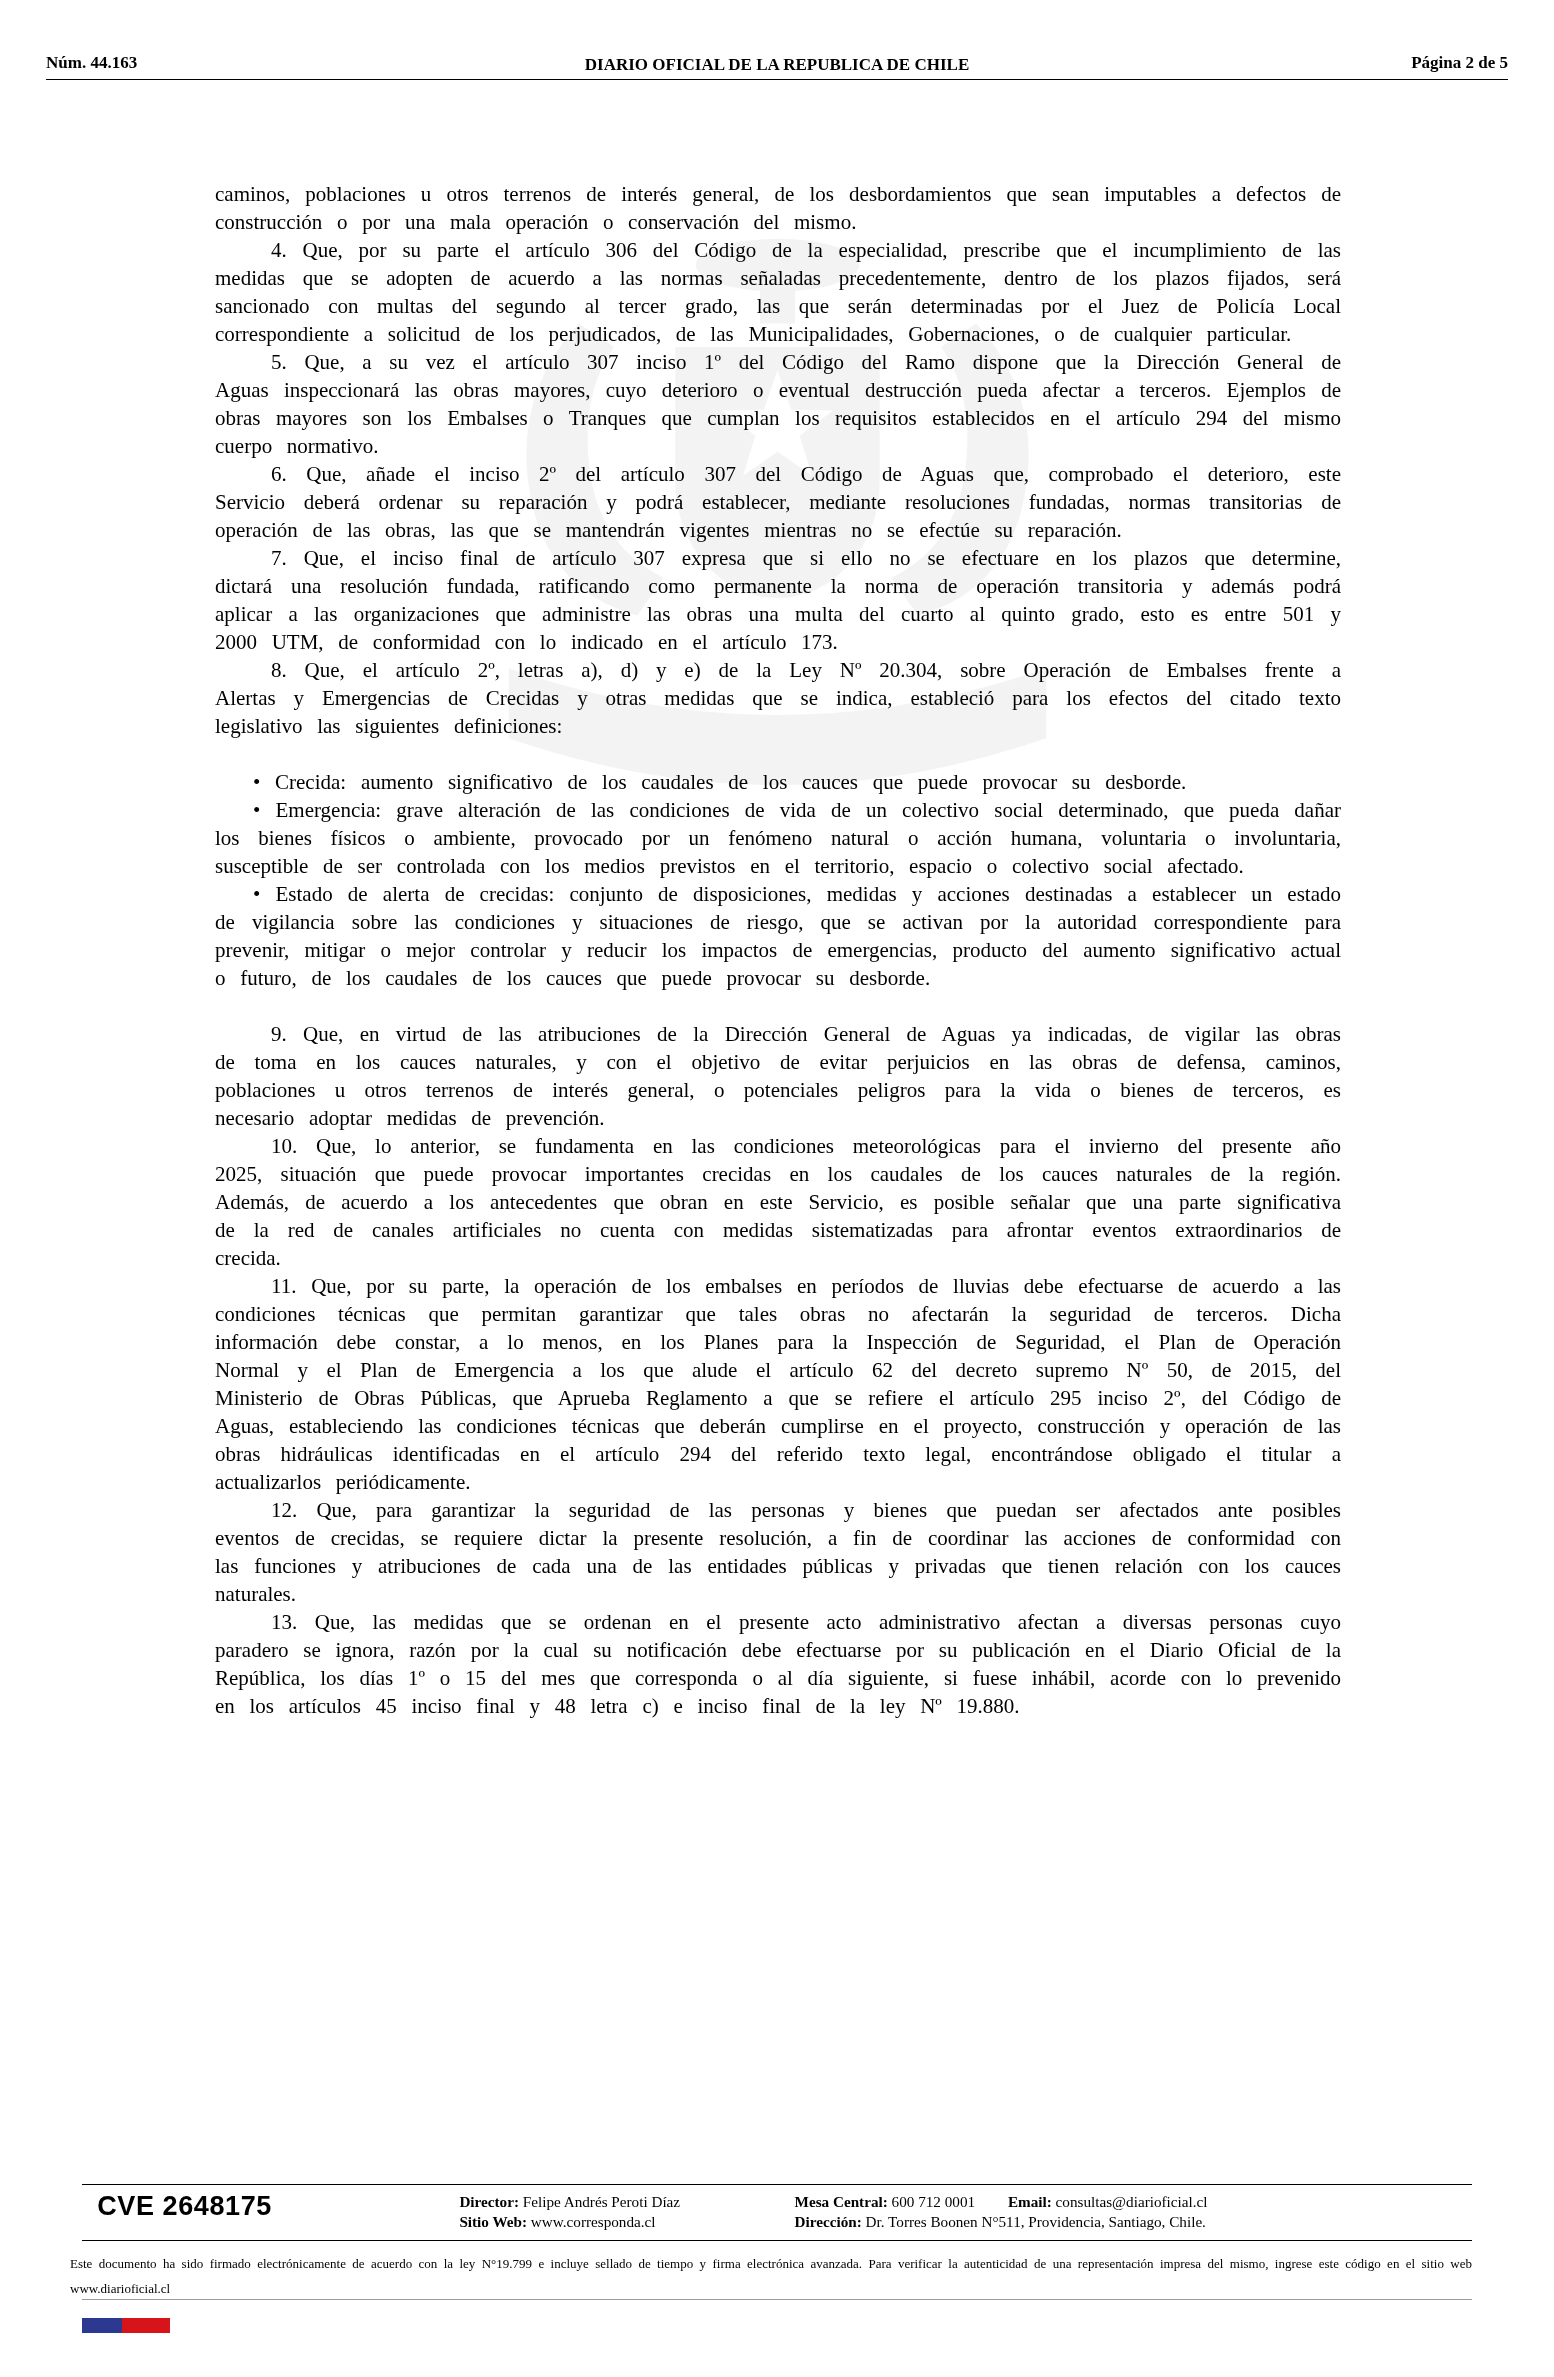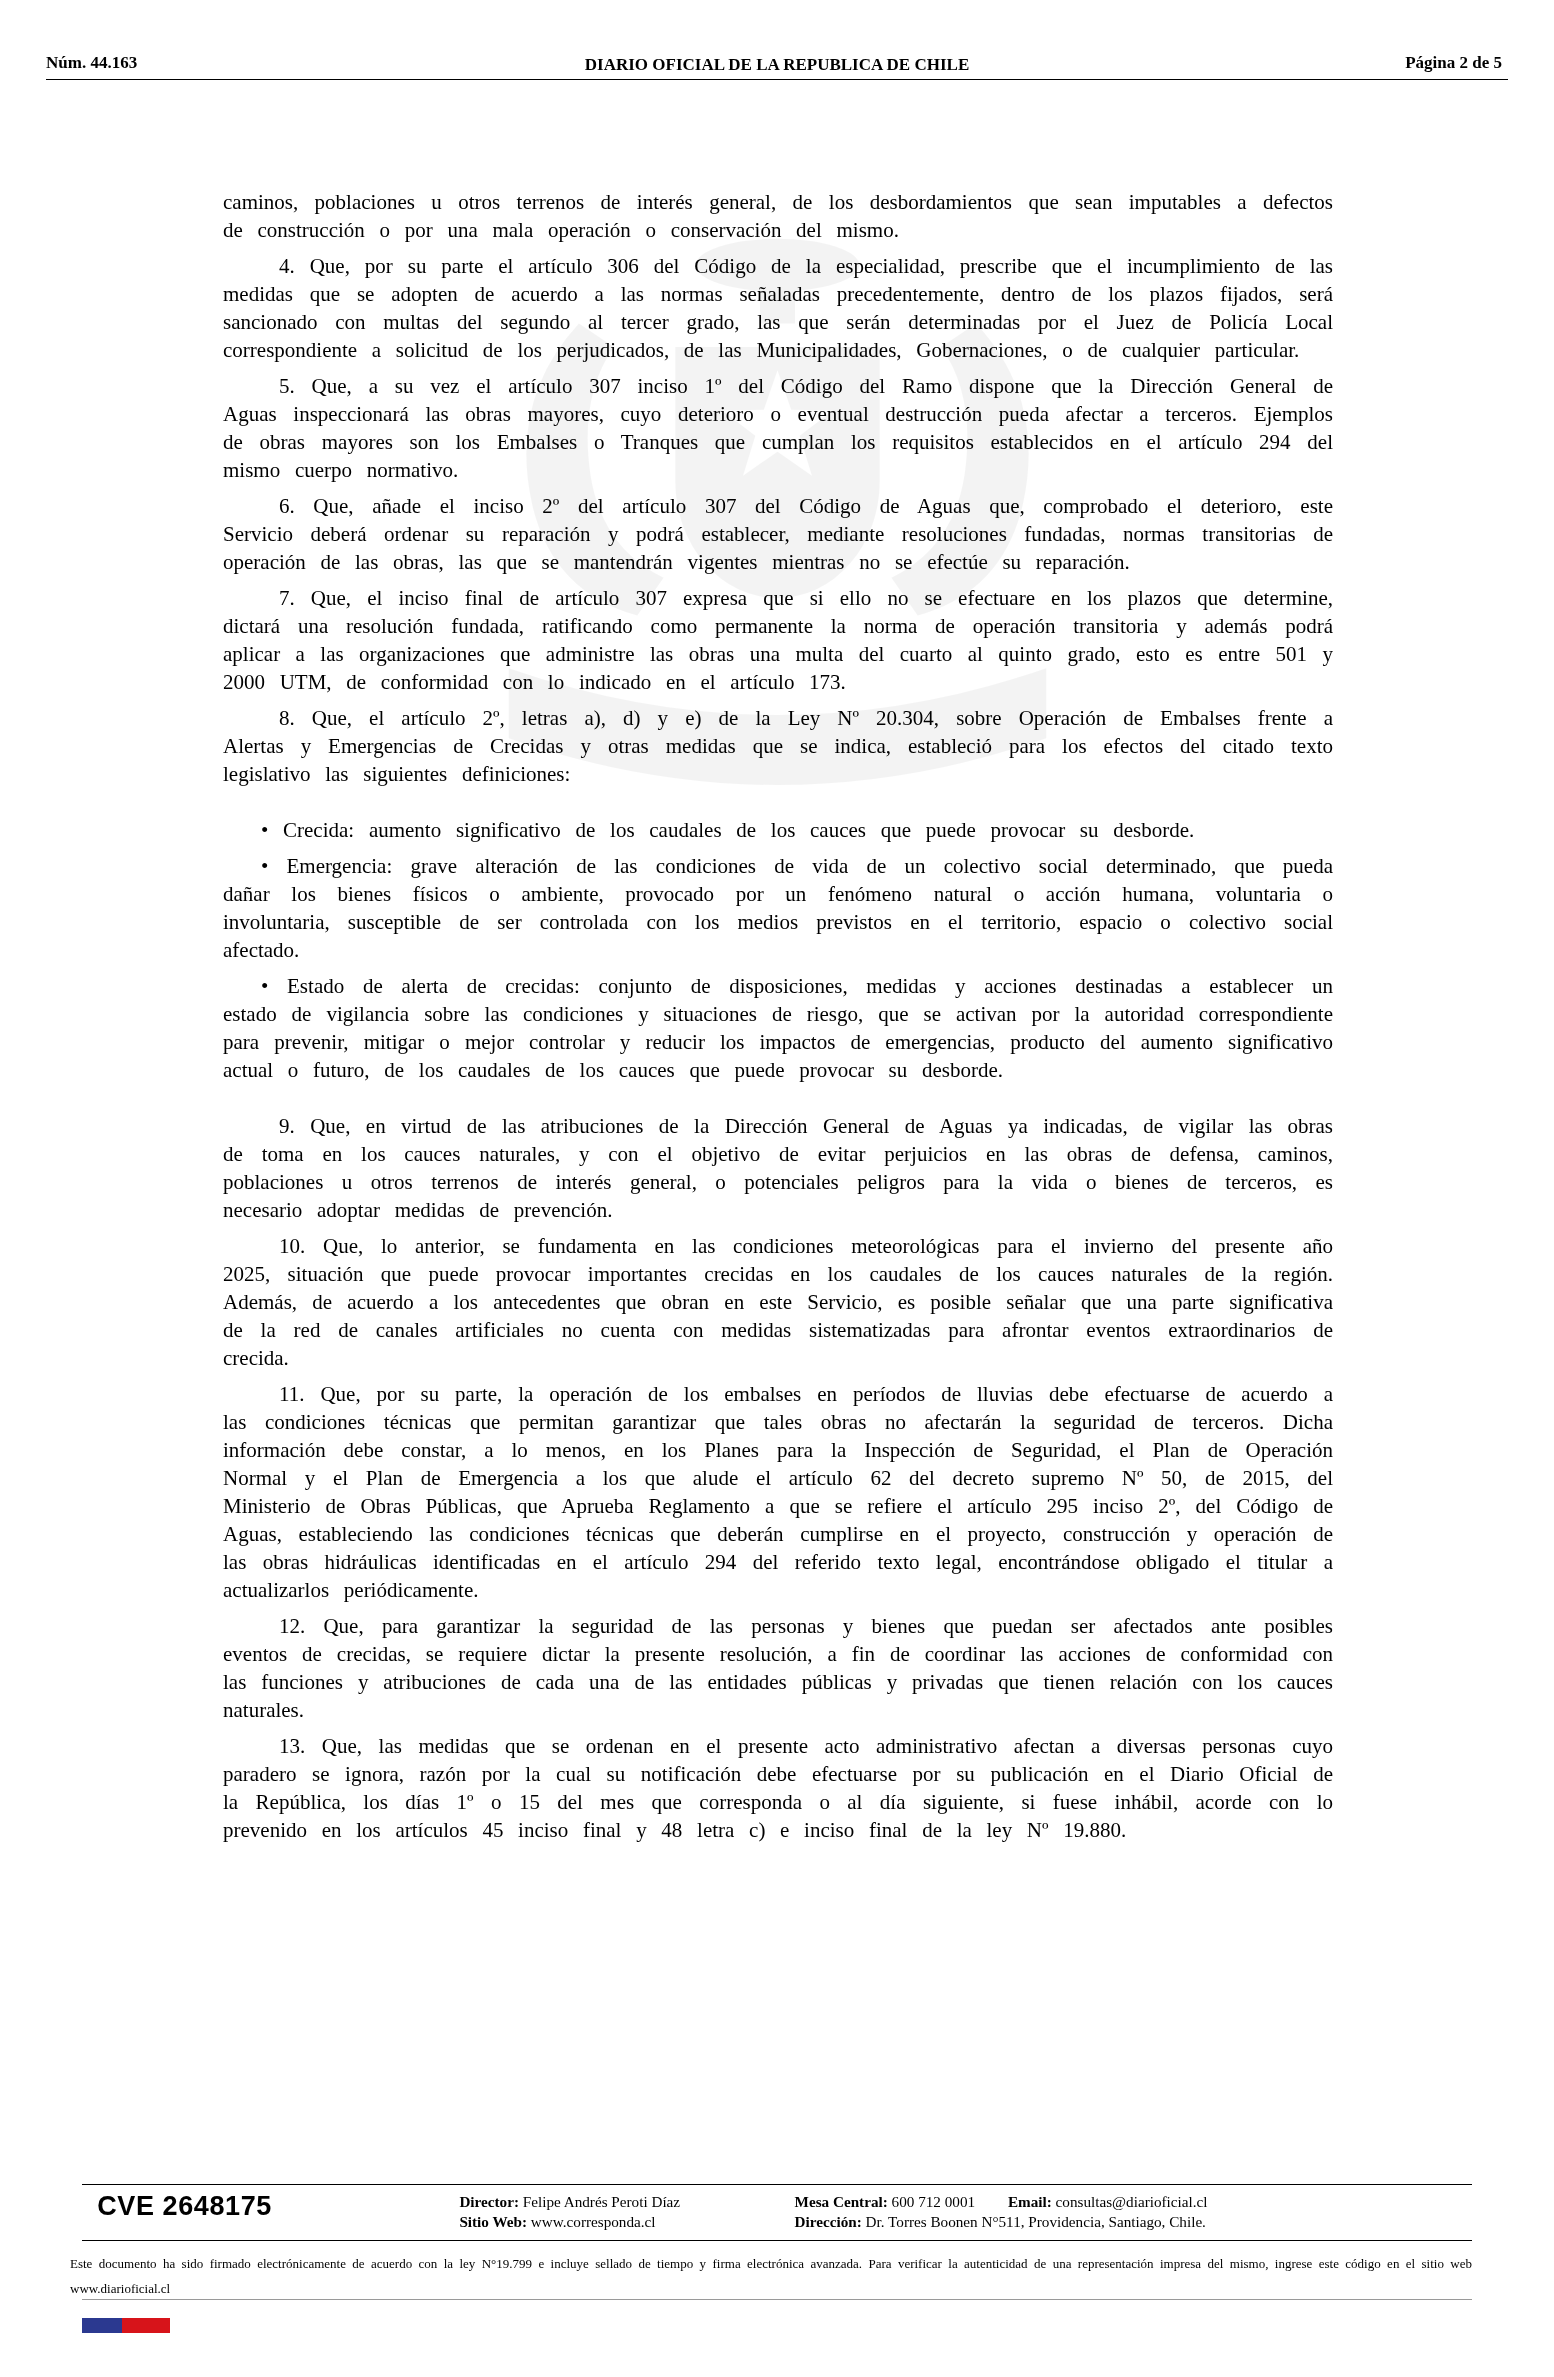--- a/index.html
+++ b/index.html
@@ -37,7 +37,7 @@
     line-height: 21px;
   }
   .header-left  { position: absolute; left: 0; bottom: 1.2px; }
-  .header-right { position: absolute; right: 6px; bottom: 1.2px; }
+  .header-right { position: absolute; right: 0; bottom: 1.2px; }
   .header-center {
     position: absolute; left: 0; right: 0; bottom: 0;
     text-align: center;

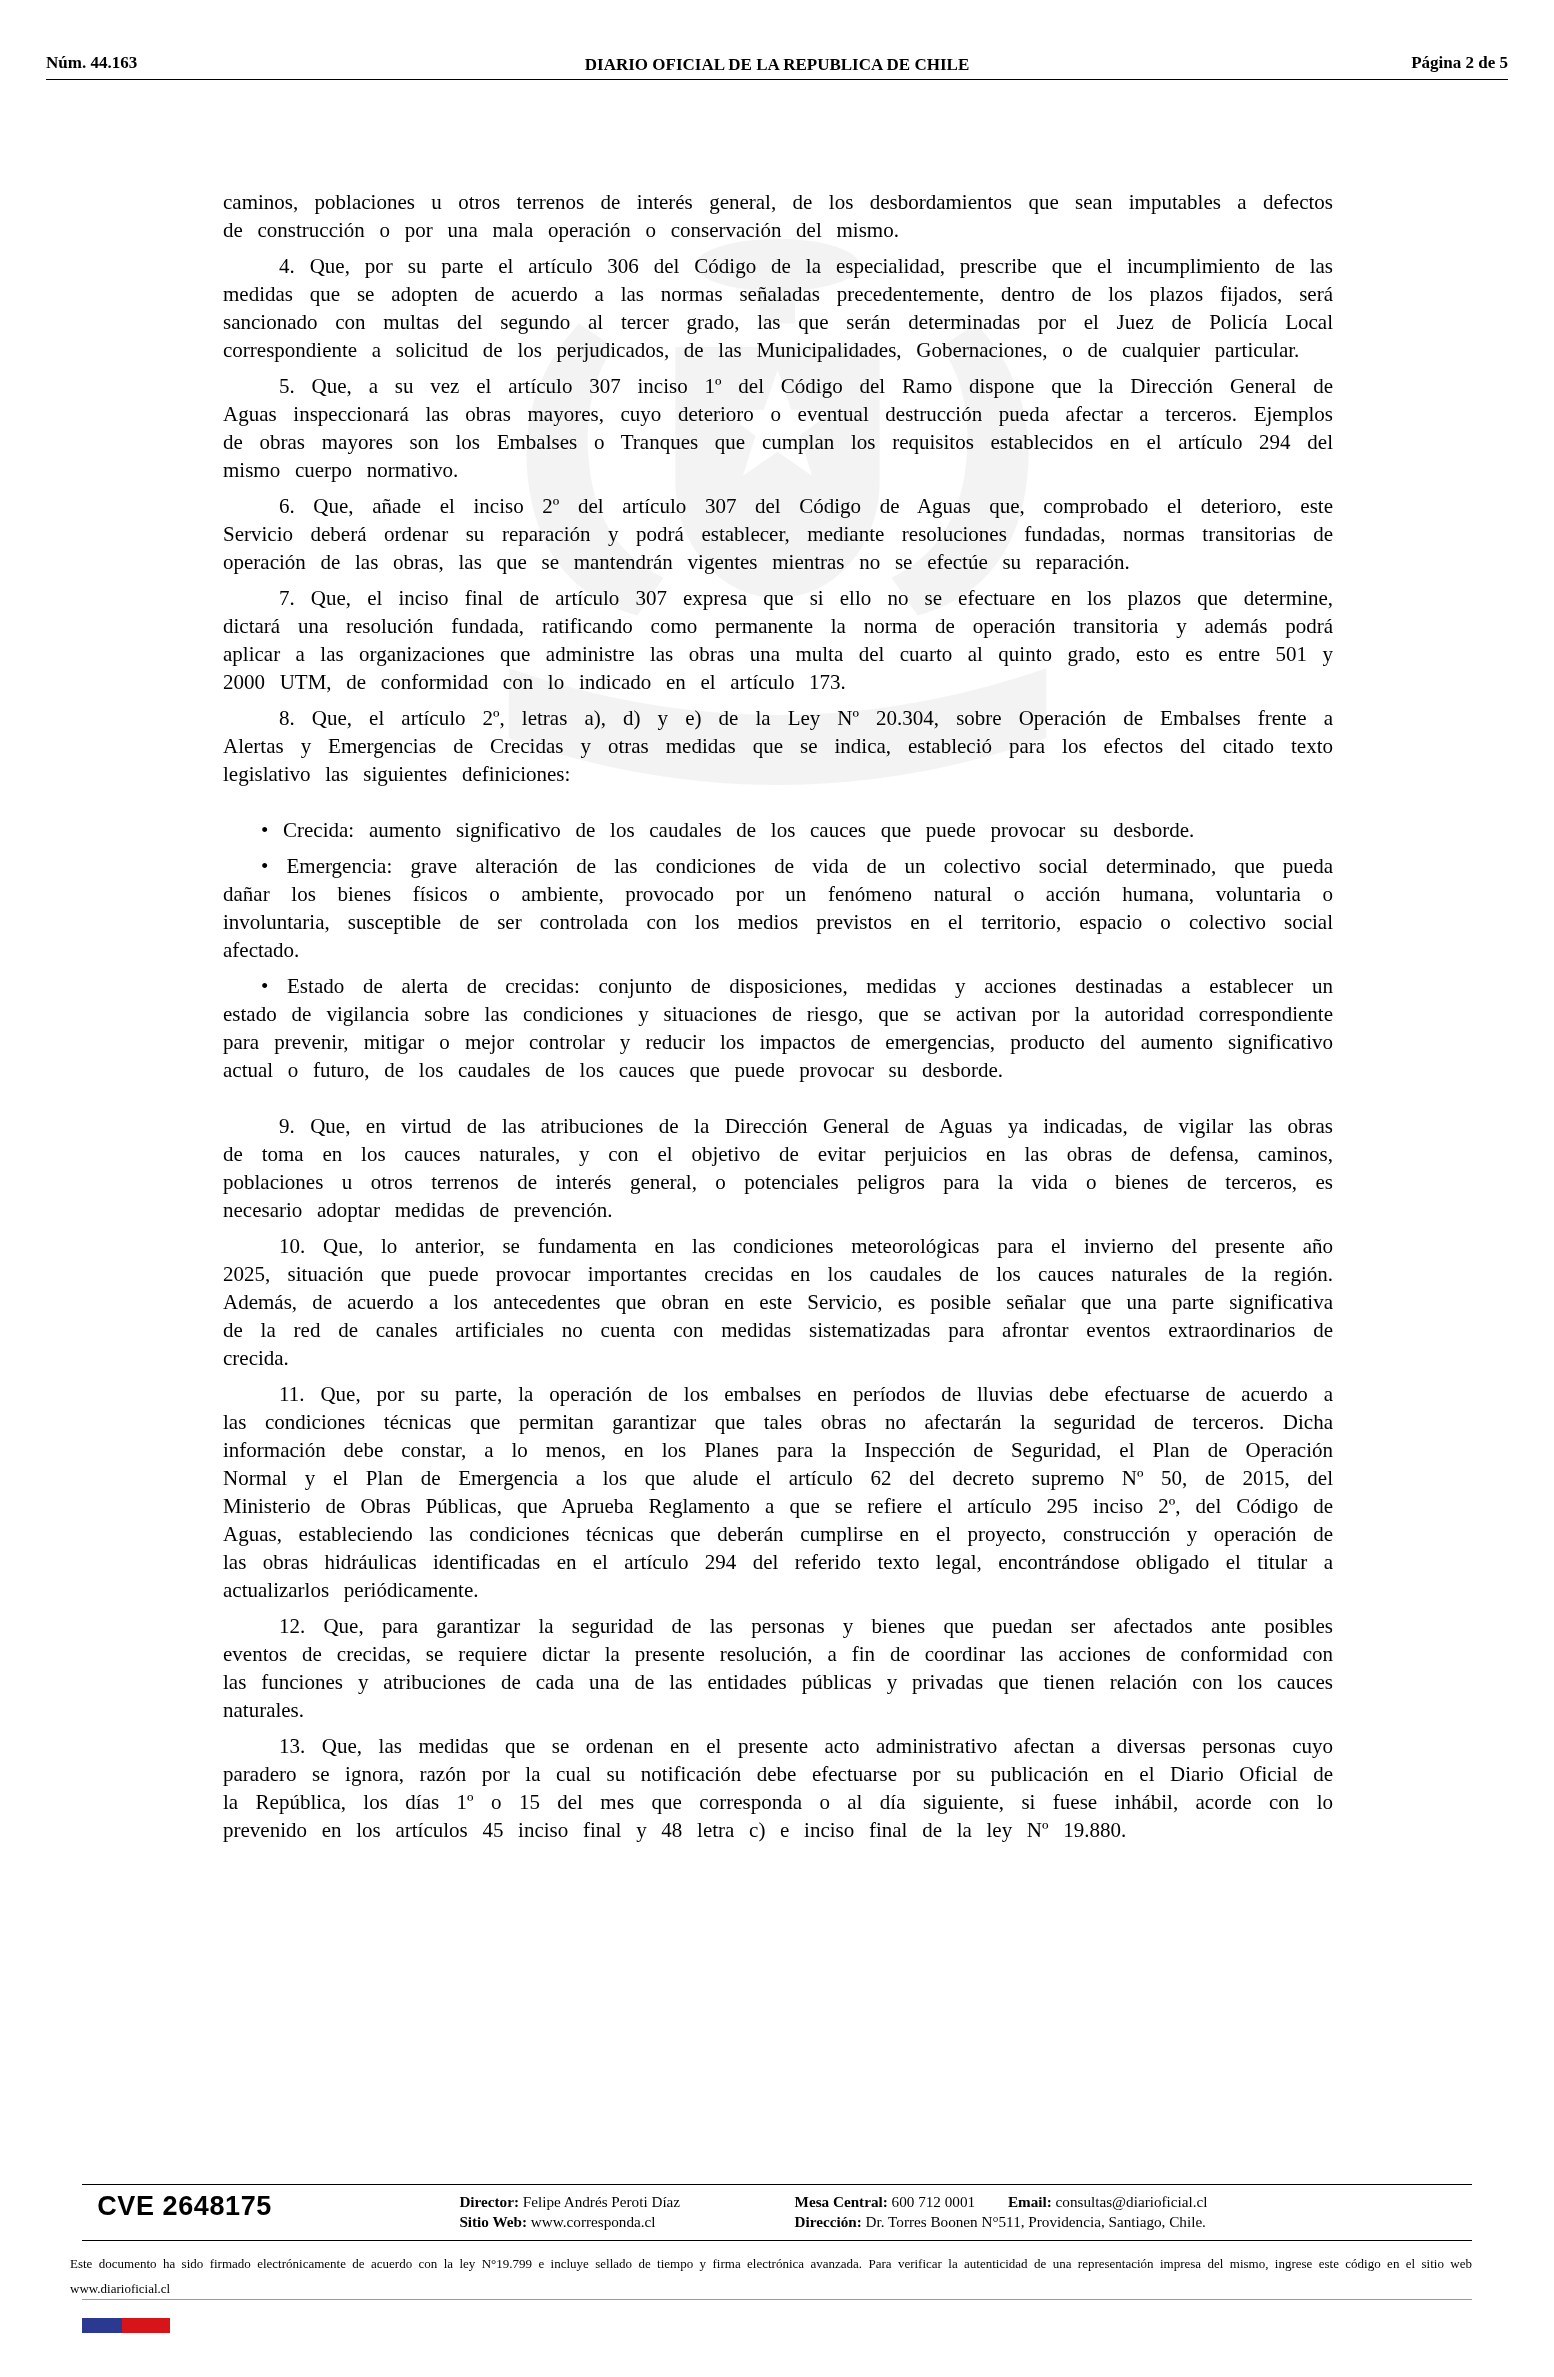--- a/index.html
+++ b/index.html
@@ -61,7 +61,7 @@
     text-align: justify;
     word-spacing: 0.45em;
   }
-  .para { margin: 8px; }
+  .para { margin: 0; }
   .cont   { text-indent: 0; }
   .ind    { text-indent: 56px; }
   .bullet { text-indent: 38px; }

